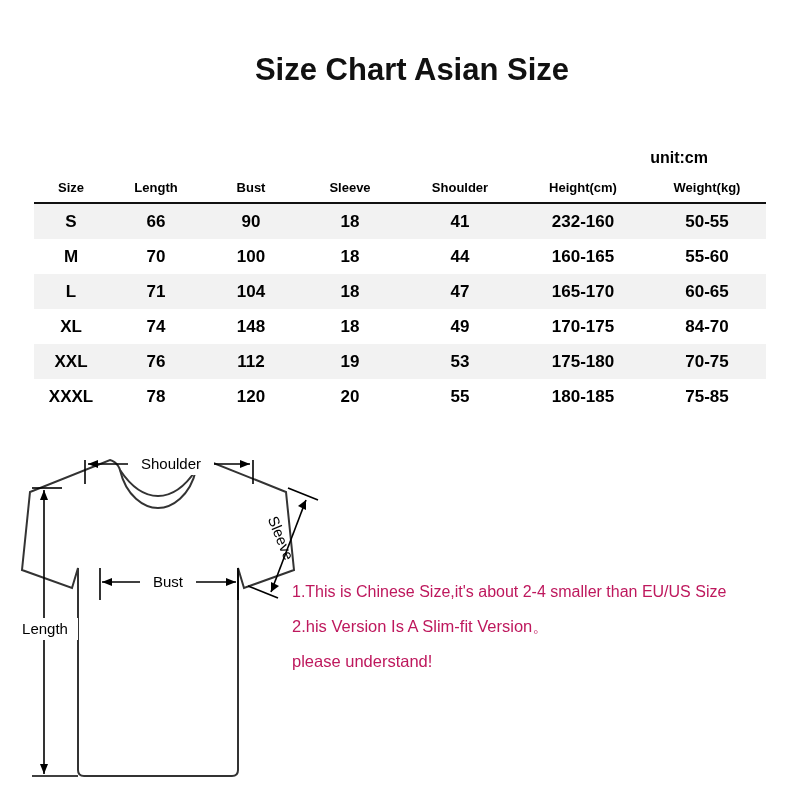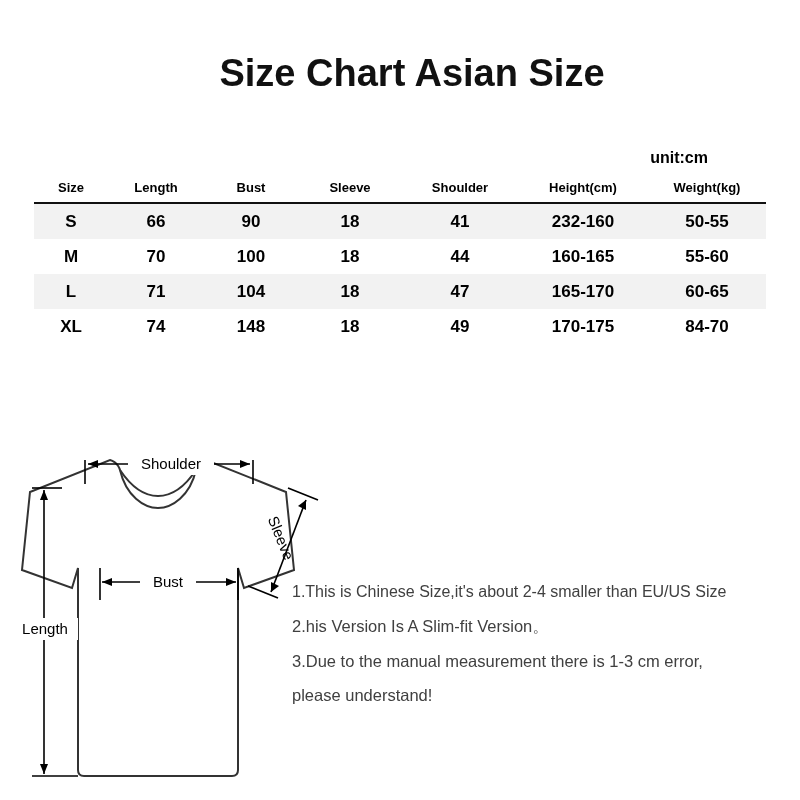--- a/index.html
+++ b/index.html
@@ -22,7 +22,7 @@
   }
   .title {
     text-align: center;
-    font-size: 38px;
+    font-size: 31px;
     font-weight: bold;
     letter-spacing: 0px;
     margin-top: 52px;

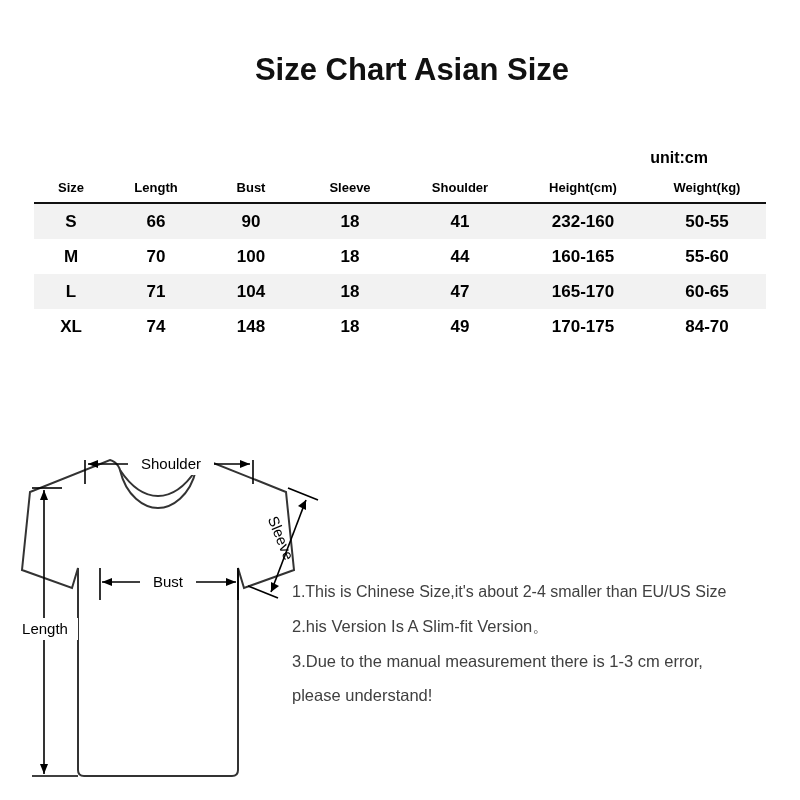--- a/index.html
+++ b/index.html
@@ -159,6 +159,15 @@
         <td>49</td>
         <td>170-175</td>
         <td>84-70</td>
+      </tr>
+      <tr>
+        <td>XXL</td>
+        <td>76</td>
+        <td>112</td>
+        <td>19</td>
+        <td>53</td>
+        <td>175-180</td>
+        <td>70-75</td>
       </tr>
     </tbody>
   </table>

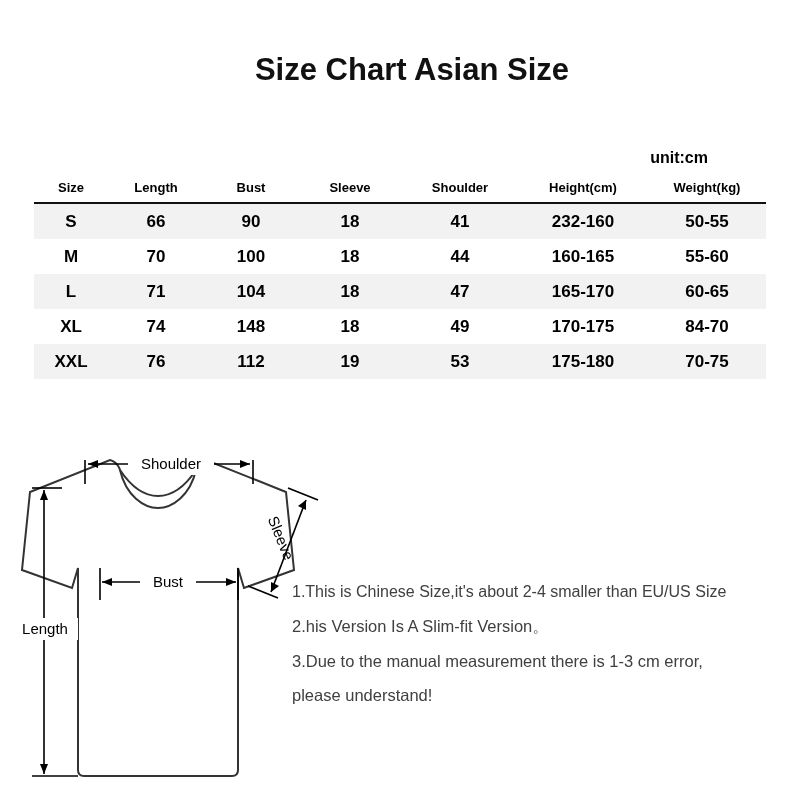--- a/index.html
+++ b/index.html
@@ -168,6 +168,15 @@
         <td>53</td>
         <td>175-180</td>
         <td>70-75</td>
+      </tr>
+      <tr>
+        <td>XXXL</td>
+        <td>78</td>
+        <td>120</td>
+        <td>20</td>
+        <td>55</td>
+        <td>180-185</td>
+        <td>75-85</td>
       </tr>
     </tbody>
   </table>

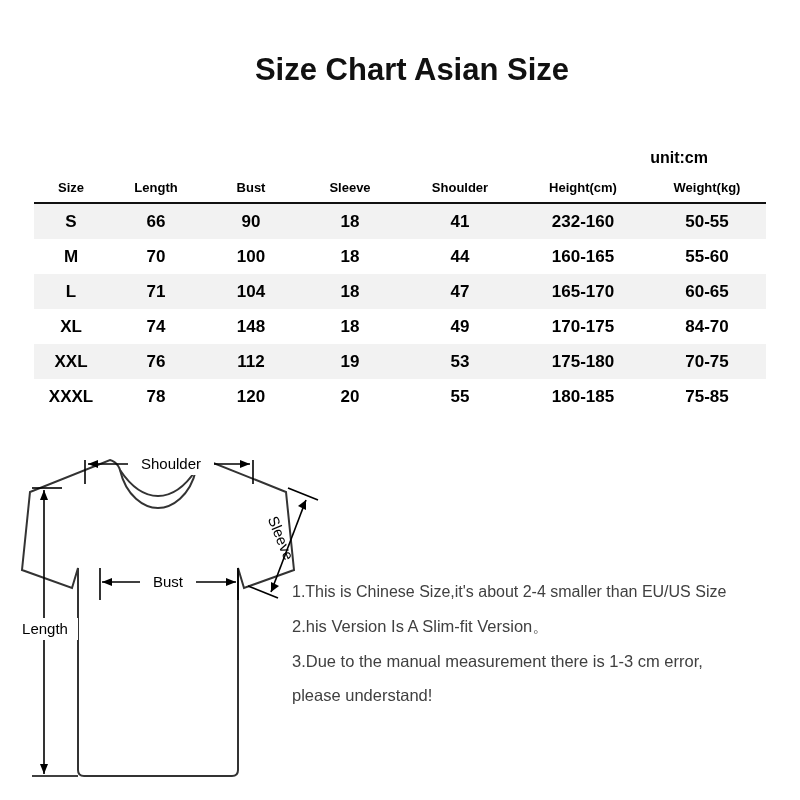--- a/index.html
+++ b/index.html
@@ -92,7 +92,7 @@
     margin: 0 0 14px 0;
     font-size: 16.5px;
     line-height: 1.25;
-    color: #404040;
+    color: #be185d;
   }
   .notes p.n1 { font-size: 16px; }
   svg { display: block; }

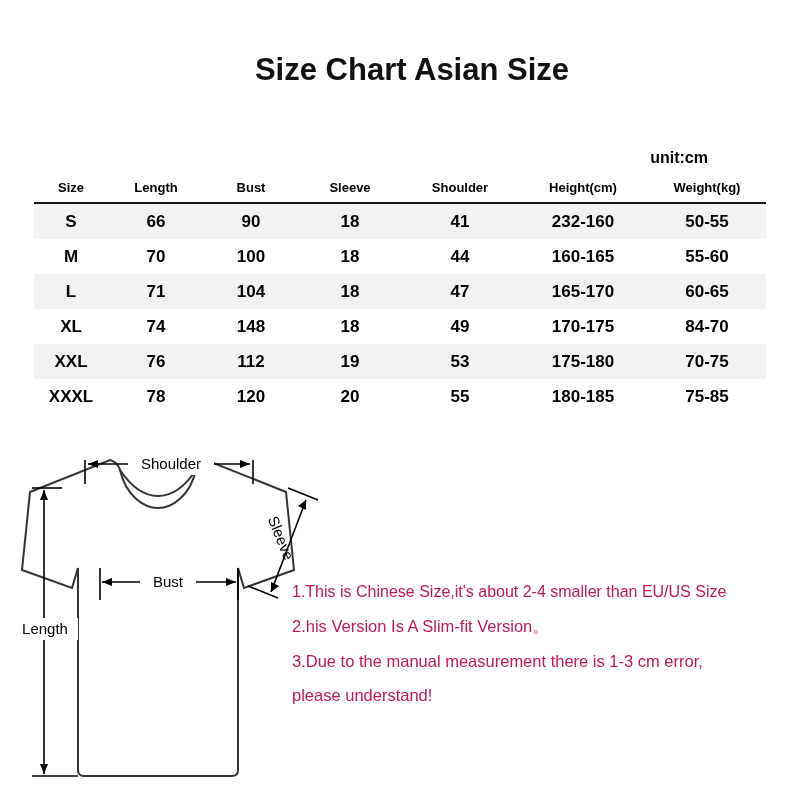--- a/index.html
+++ b/index.html
@@ -250,7 +250,6 @@
   <div class="notes">
     <p class="n1">1.This is Chinese Size,it's about 2-4 smaller than EU/US Size</p>
     <p>2.his Version Is A Slim-fit Version。</p>
-    <p>3.Due to the manual measurement there is 1-3 cm error,</p>
     <p>please understand!</p>
   </div>
 

